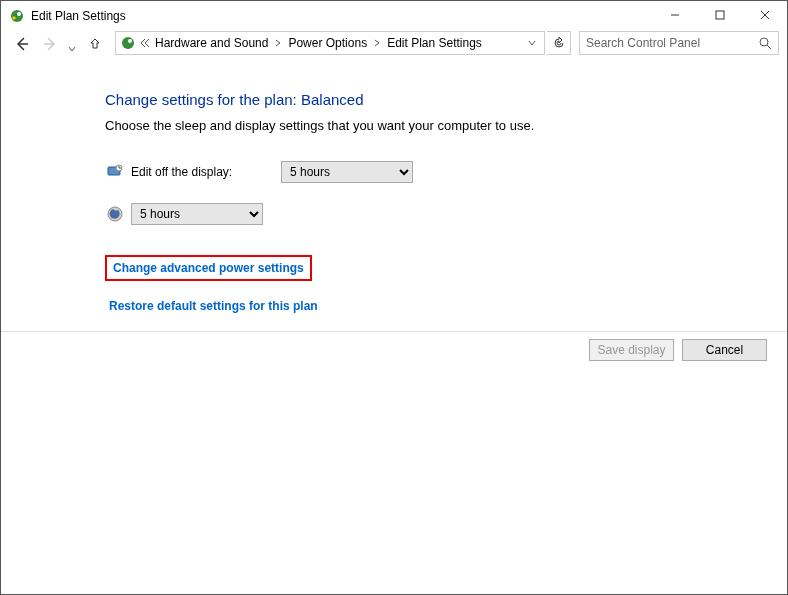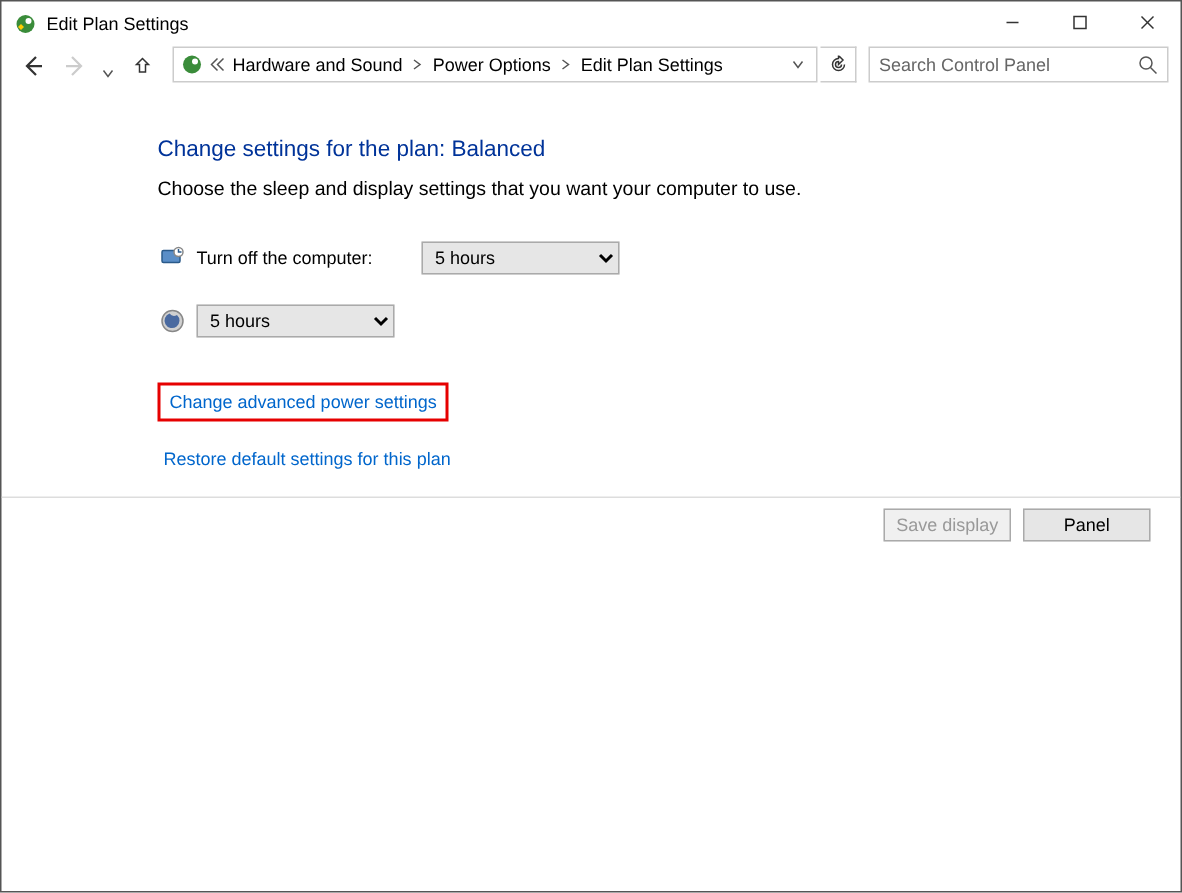--- a/index.html
+++ b/index.html
@@ -169,7 +169,7 @@
           <path d="M13 3 L13 5 L15 5" stroke="#2a5a8a" stroke-width="1" fill="none"></path>
         </svg>
     </span>
-    <span class="row-label">Turn off the computer:</span>
+    <span class="row-label">Edit off the display:</span>
     <select>
       <option>5 hours</option>
     </select>

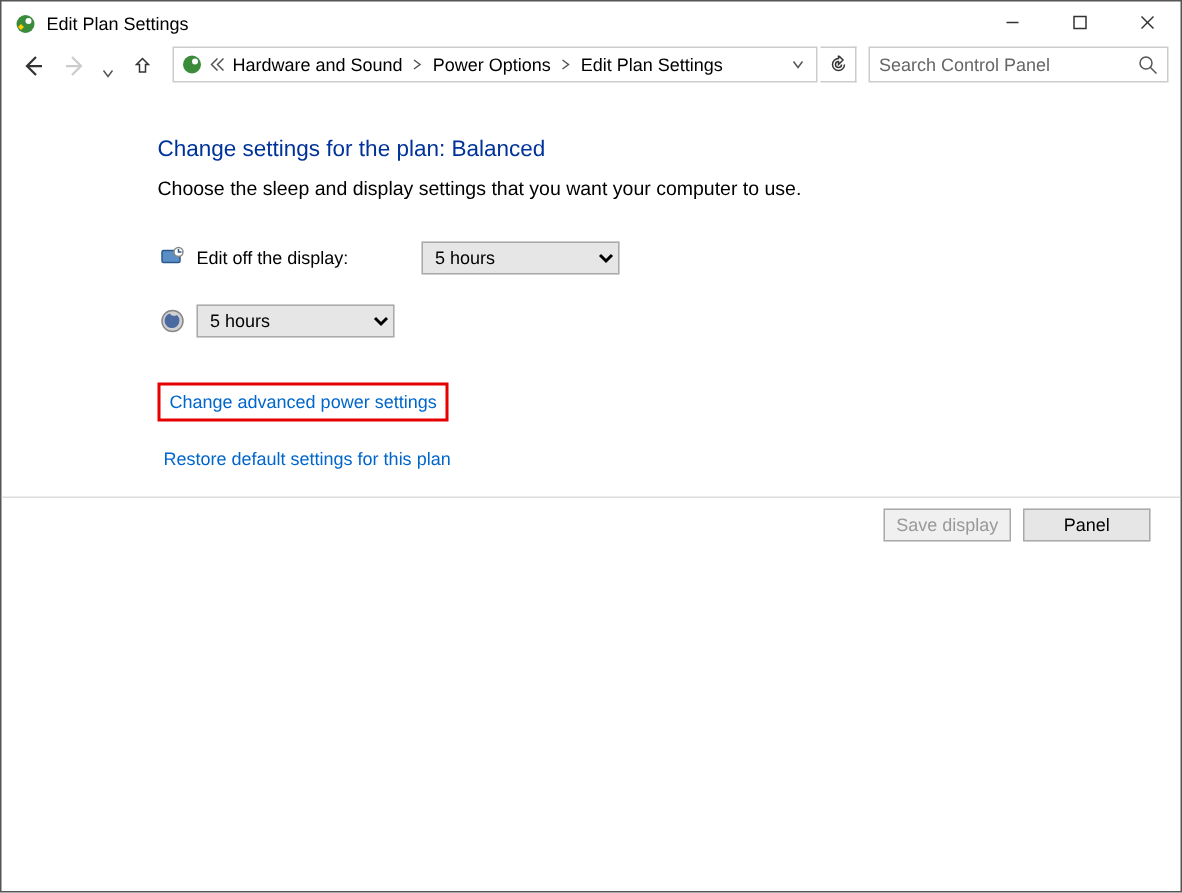--- a/index.html
+++ b/index.html
@@ -43,7 +43,7 @@
   .setting-row select { width: 132px; height: 22px; font-size: 12px; background: #e6e6e6; border: 1px solid #aaa; padding-left: 4px; }
 
   .link-block { margin-top: 30px; }
-  .link { color: #0066cc; font-size: 12px; cursor: pointer; display: inline-block; }
+  .link { color: #0066cc; font-size: 12px; cursor: pointer; display: inline-block; font-weight: bold; }
   .link-highlight { border: 2px solid #e60000; padding: 4px 6px; margin-bottom: 10px; display: inline-block; }
   .link-plain { margin-top: 8px; padding-left:4px; }
 

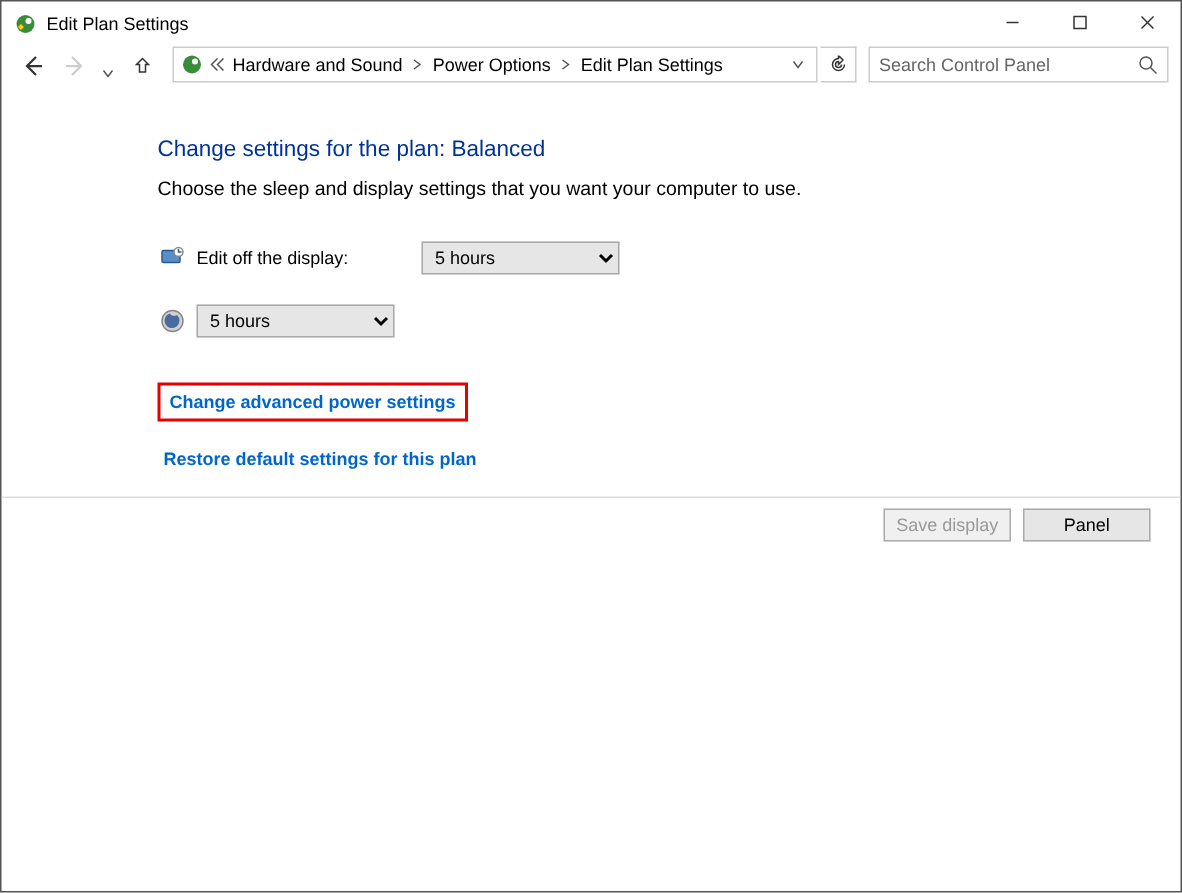--- a/index.html
+++ b/index.html
@@ -200,7 +200,7 @@
 <div class="button-bar-sep"></div>
 <div class="button-bar">
   <div class="btn disabled">Save display</div>
-  <div class="btn">Panel</div>
+  <div class="btn">Cancel</div>
 </div>
 
 </body></html>

